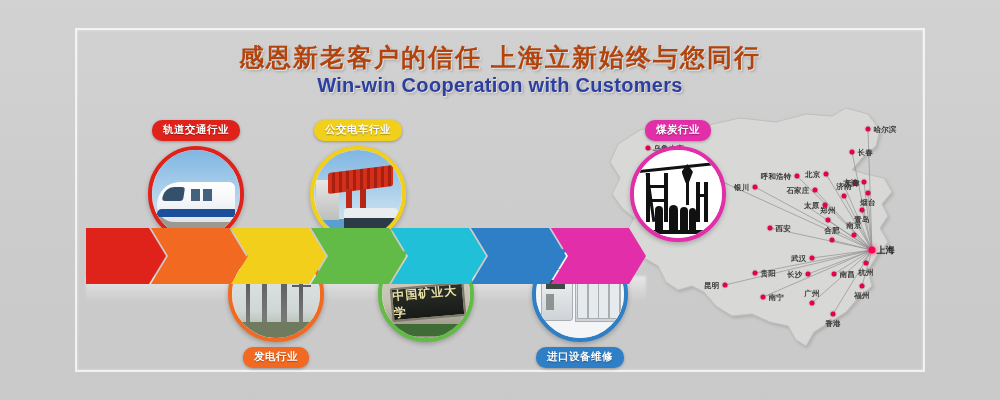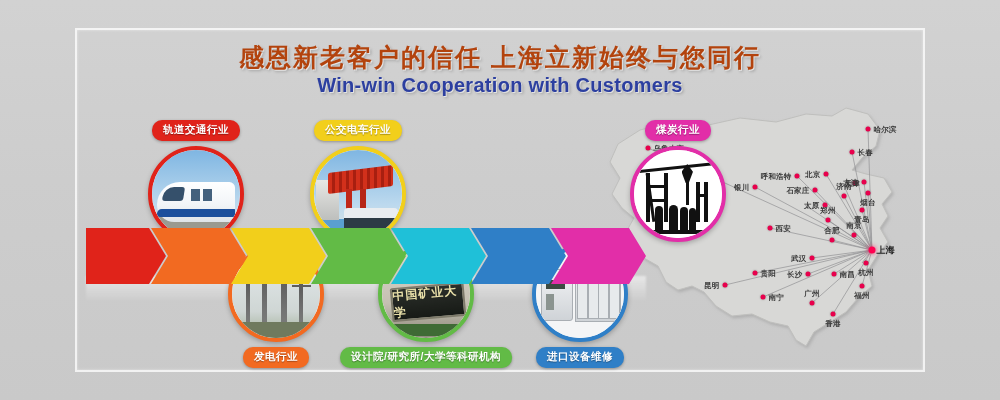--- a/index.html
+++ b/index.html
@@ -386,7 +386,6 @@
         <div class="hedge"></div>
       </div>
     </div>
-    <div class="pill bot" style="background:#62bb46">设计院/研究所/大学等科研机构</div>
   </div>
 
   <div class="node" style="left:532px;top:246px;">

